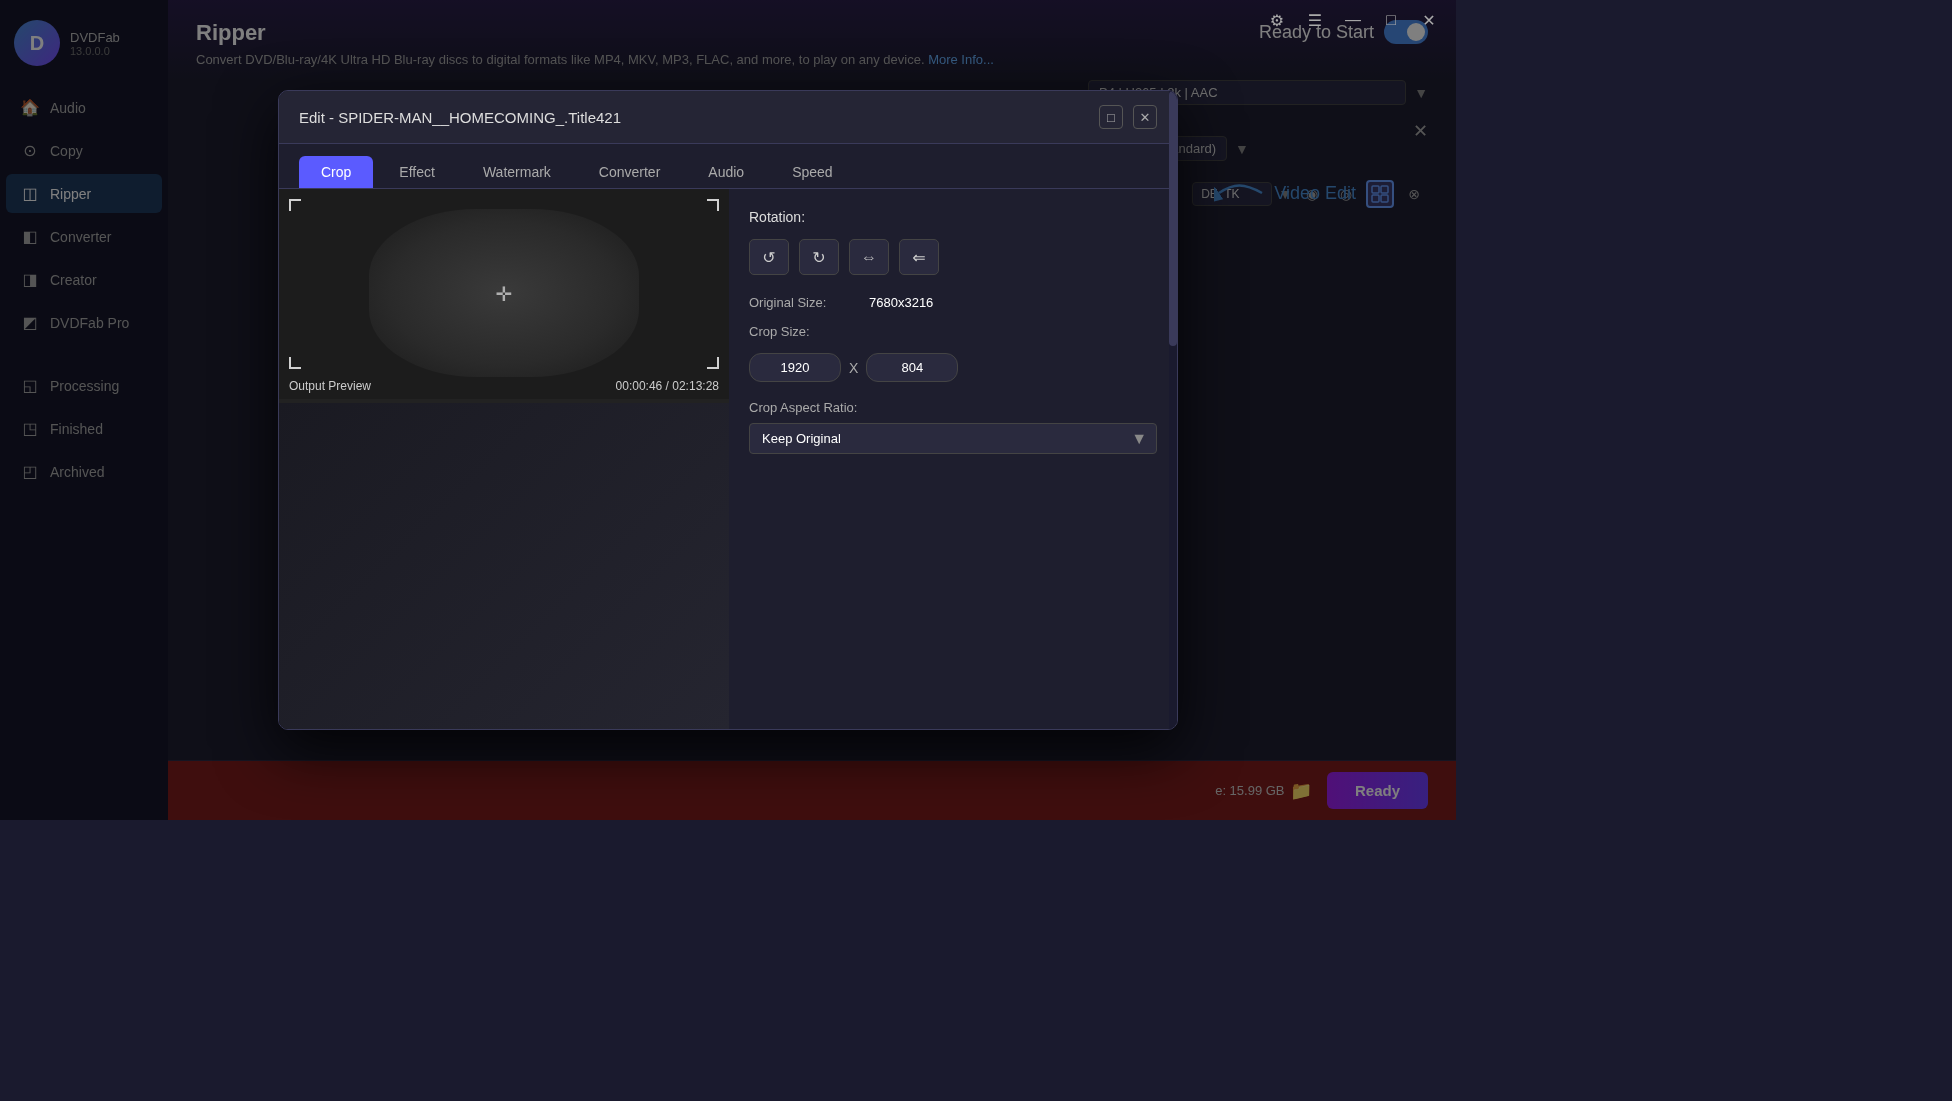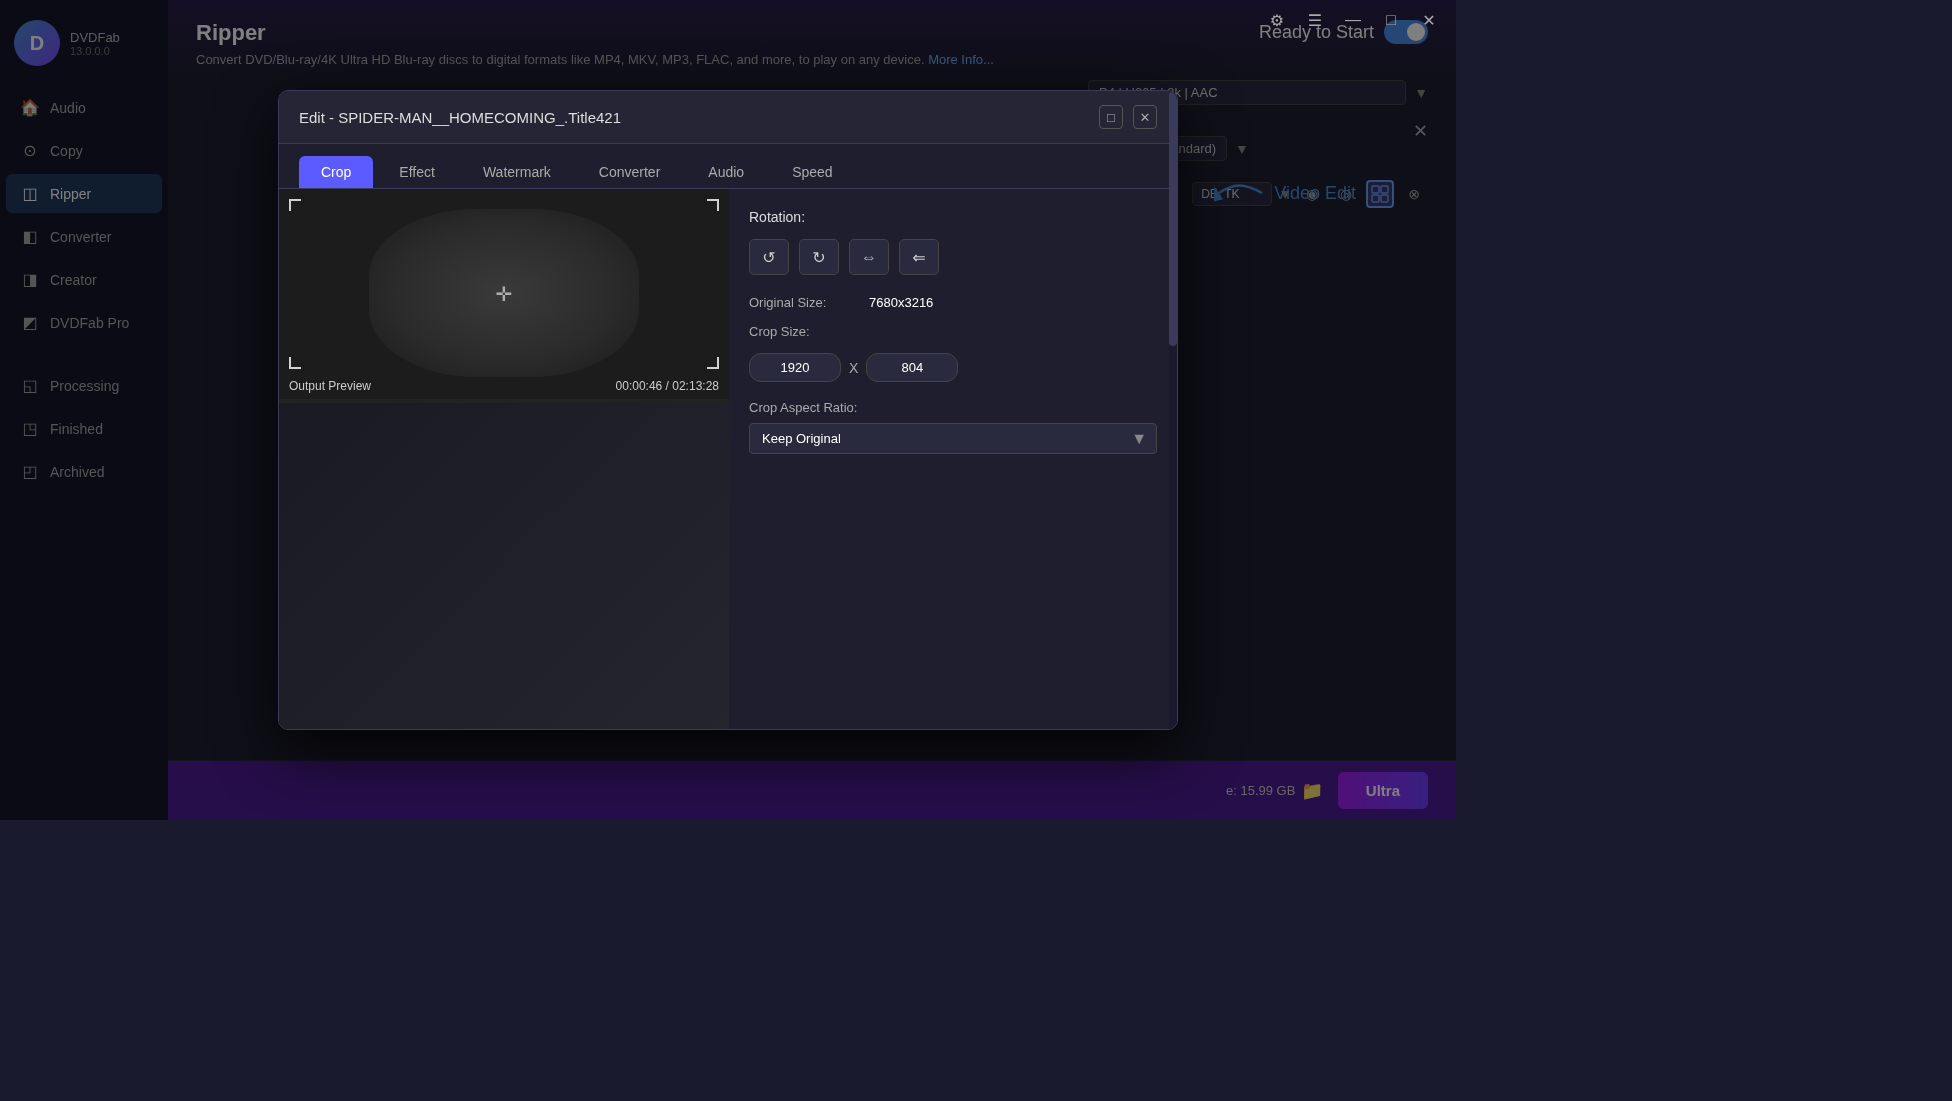--- a/index.html
+++ b/index.html
@@ -213,7 +213,7 @@
       position: absolute;
       bottom: 0; left: 168px; right: 0;
       height: 60px;
-      background: #4c1d95;
+      background: #7f1d1d;
       display: flex;
       align-items: center;
       justify-content: flex-end;

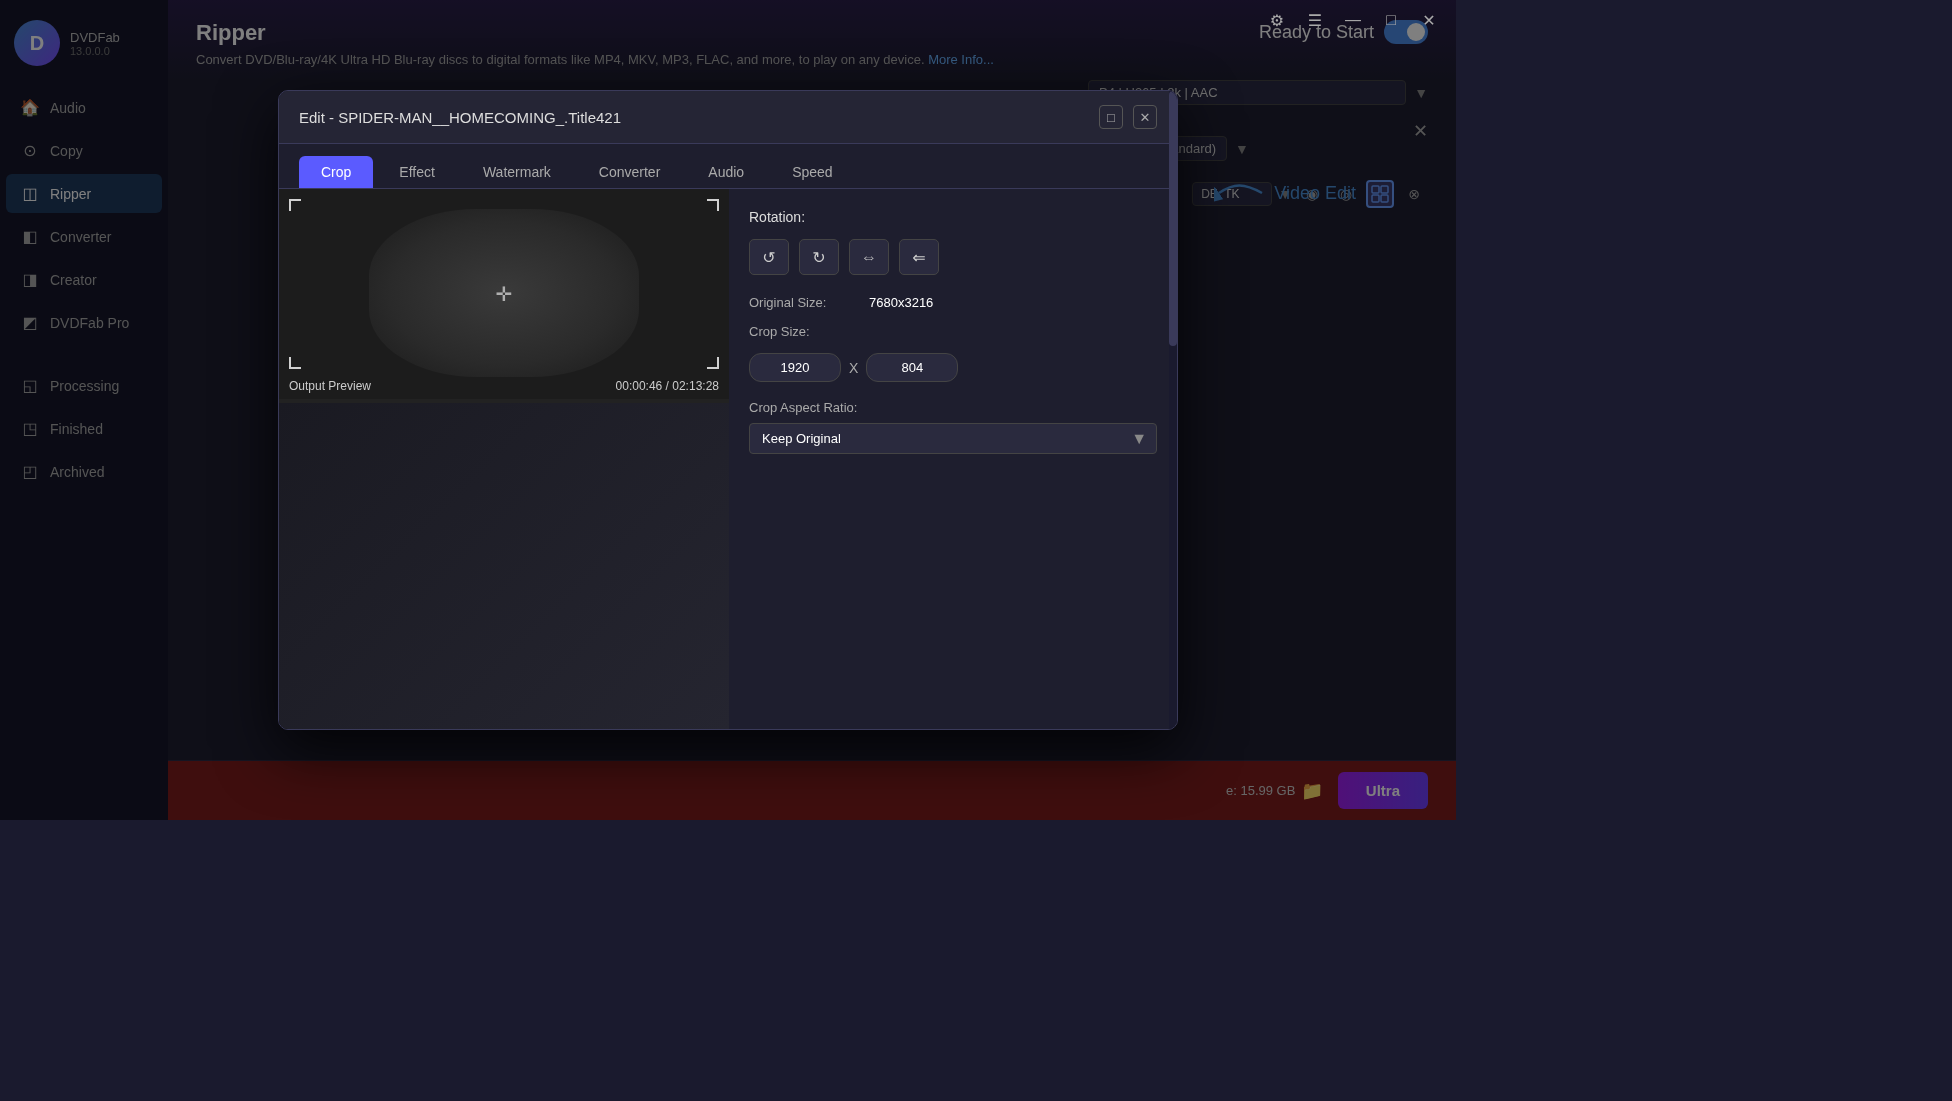--- a/index.html
+++ b/index.html
@@ -760,7 +760,7 @@
     <span>e: 15.99 GB</span>
     <span class="folder-icon">📁</span>
   </div>
-  <button class="btn-start">Ultra</button>
+  <button class="btn-start">Ready</button>
 </div>
 
 </body></html>

